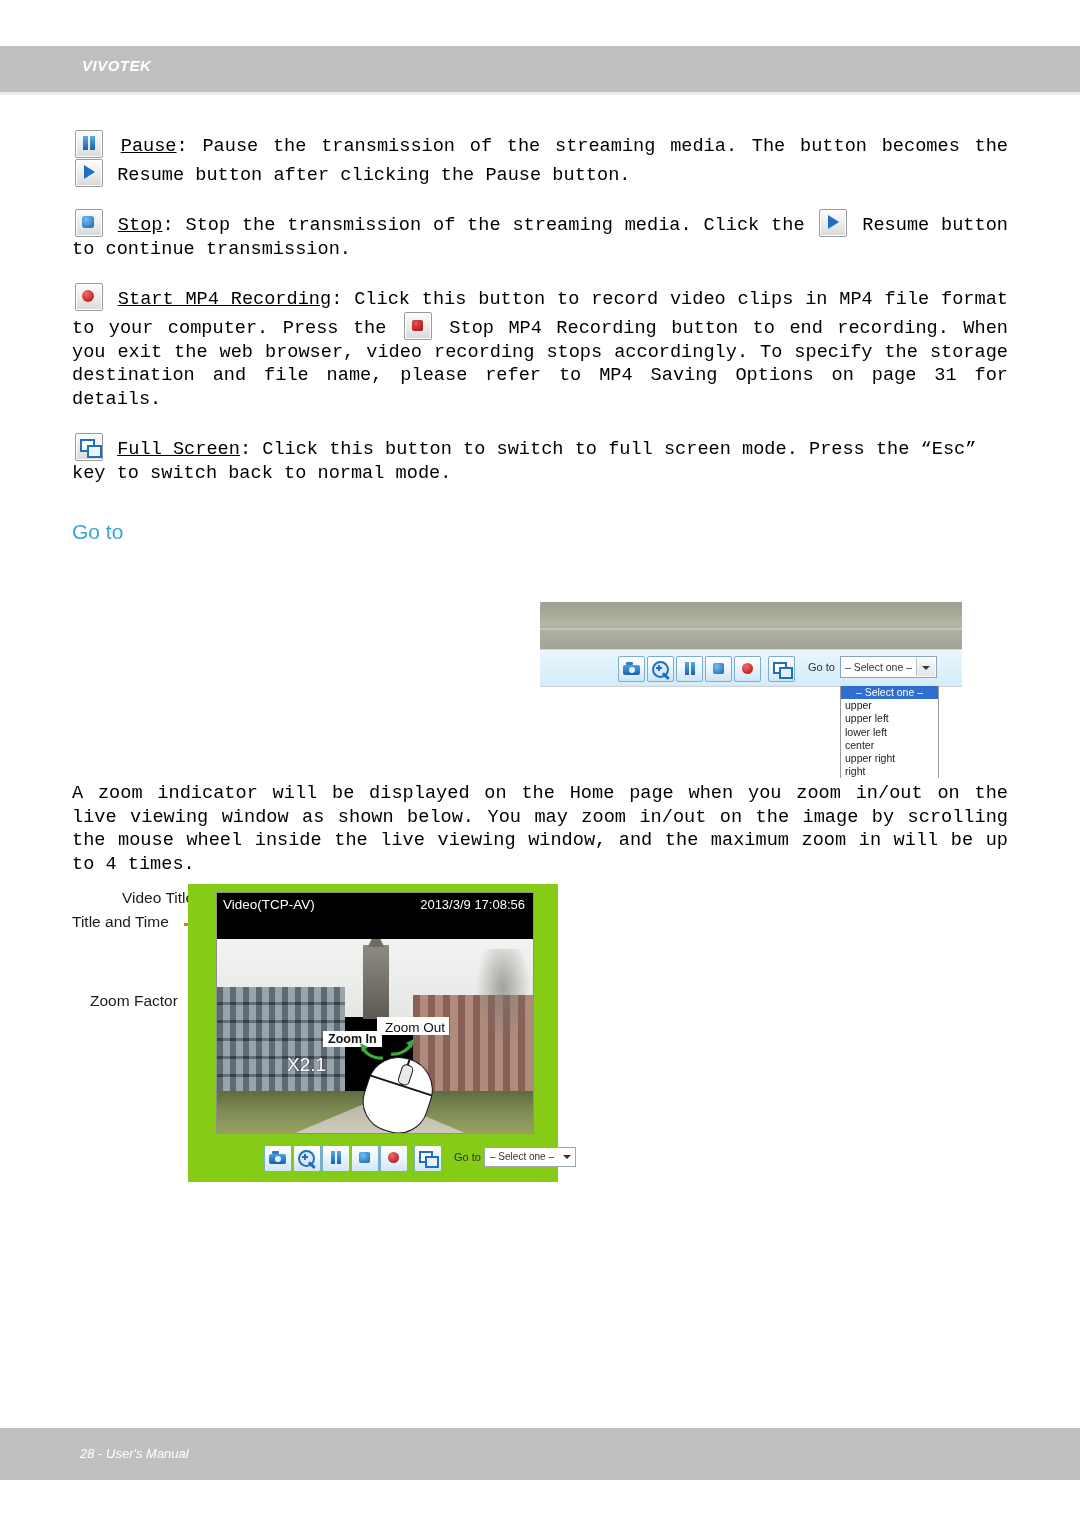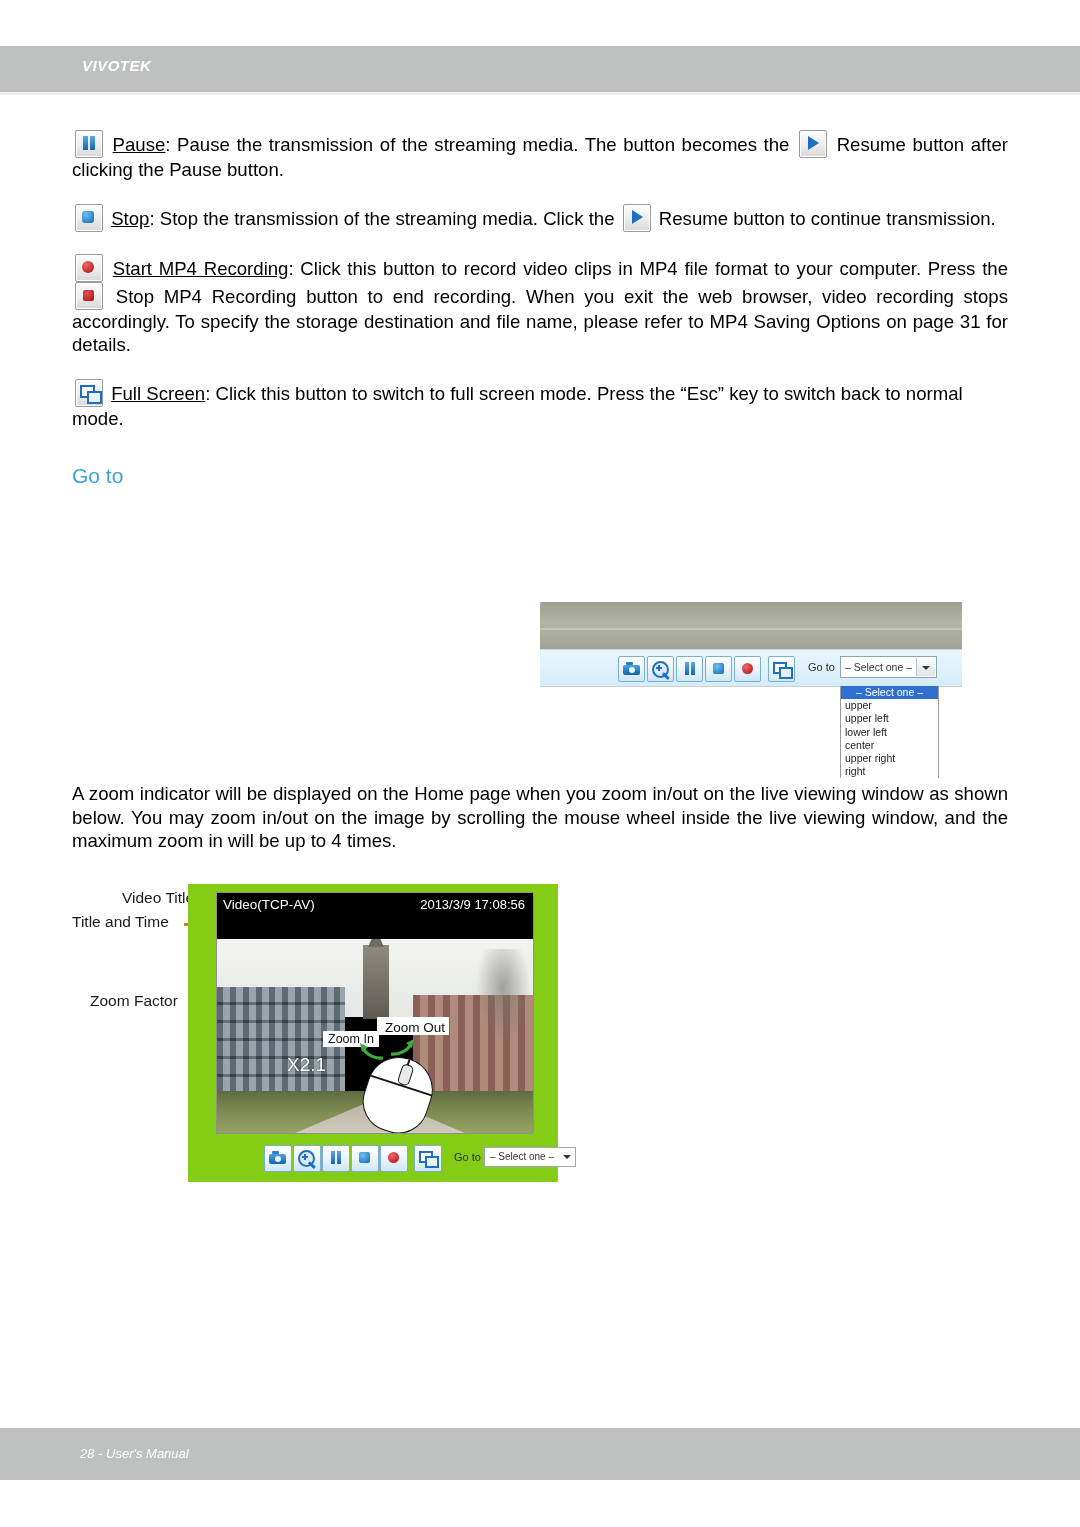--- a/index.html
+++ b/index.html
@@ -64,6 +64,7 @@
     line-height: 1.27;
     text-align: justify;
     color: #000;
+    font-family: Liberation Mono, monospace;
   }
   p.para.last { text-align: left; }
   .u { text-decoration: underline; }

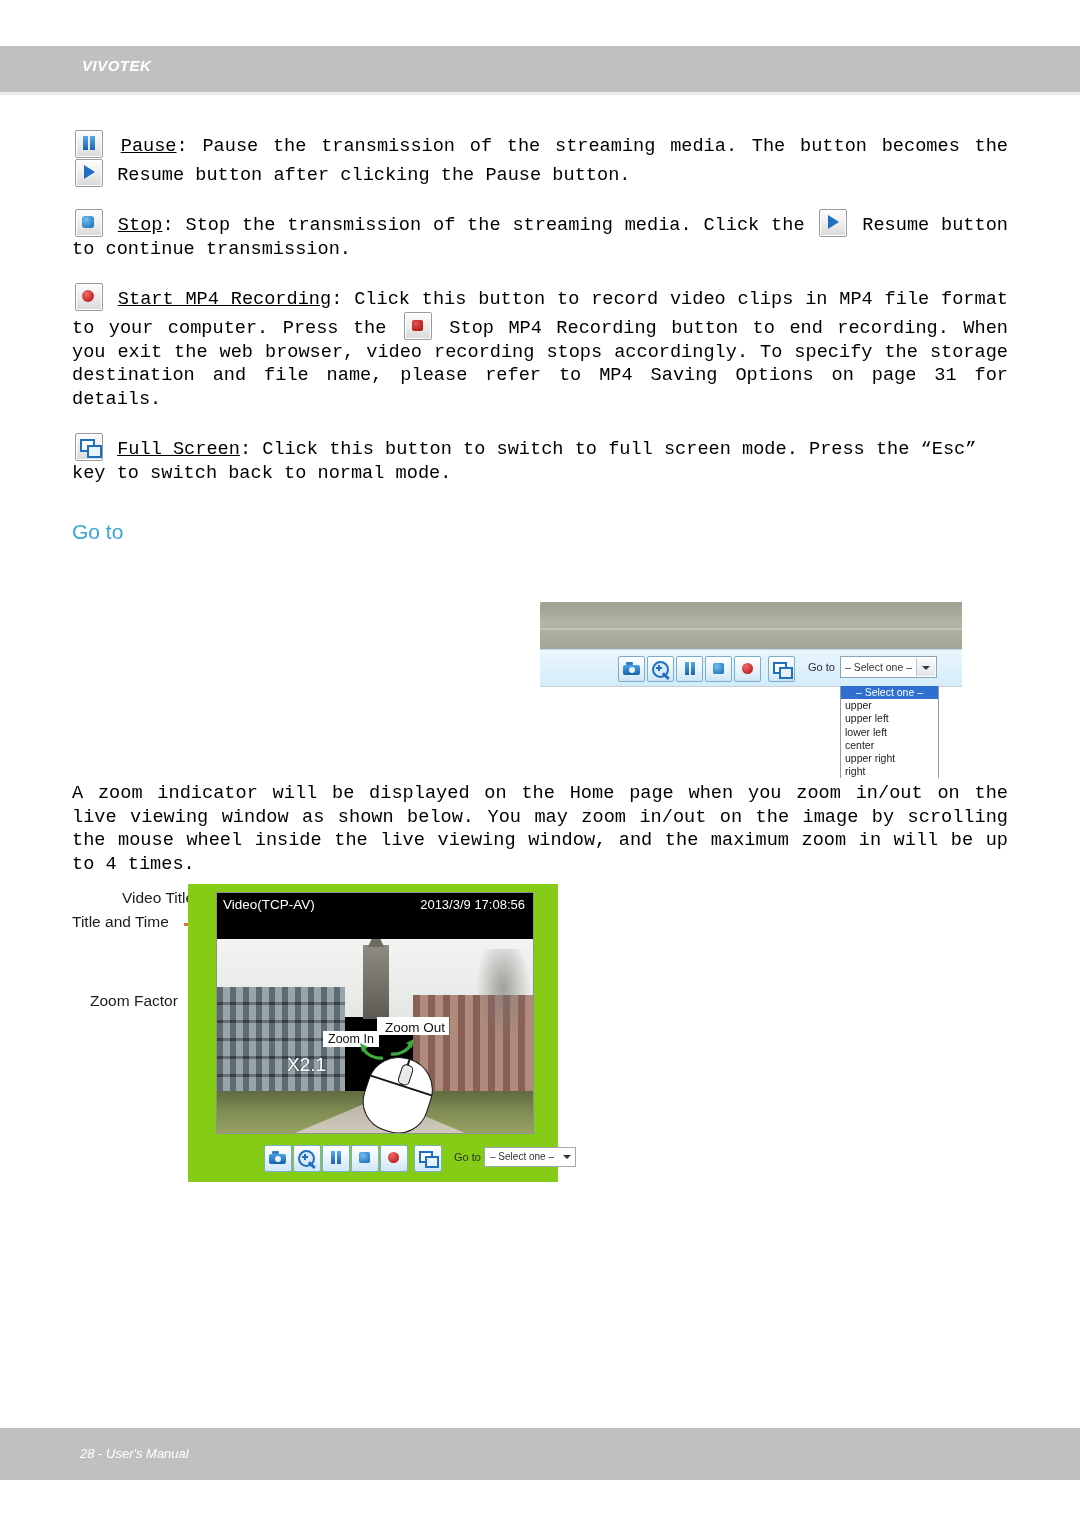--- a/index.html
+++ b/index.html
@@ -347,7 +347,7 @@
     color: #111;
     padding: 1px 5px;
   }
-  .lbl-zin  { left: 106px; top: 92px; }
+  .lbl-zin  { left: 106px; top: 92px; font-weight: bold; }
   .lbl-zout { left: 163px; top: 80px; background: transparent; color:#111; font-size: 13.5px; }
   .lbl-zout-bg { position:absolute; left:160px; top:78px; width:72px; height:18px; background:#fff; }
 

